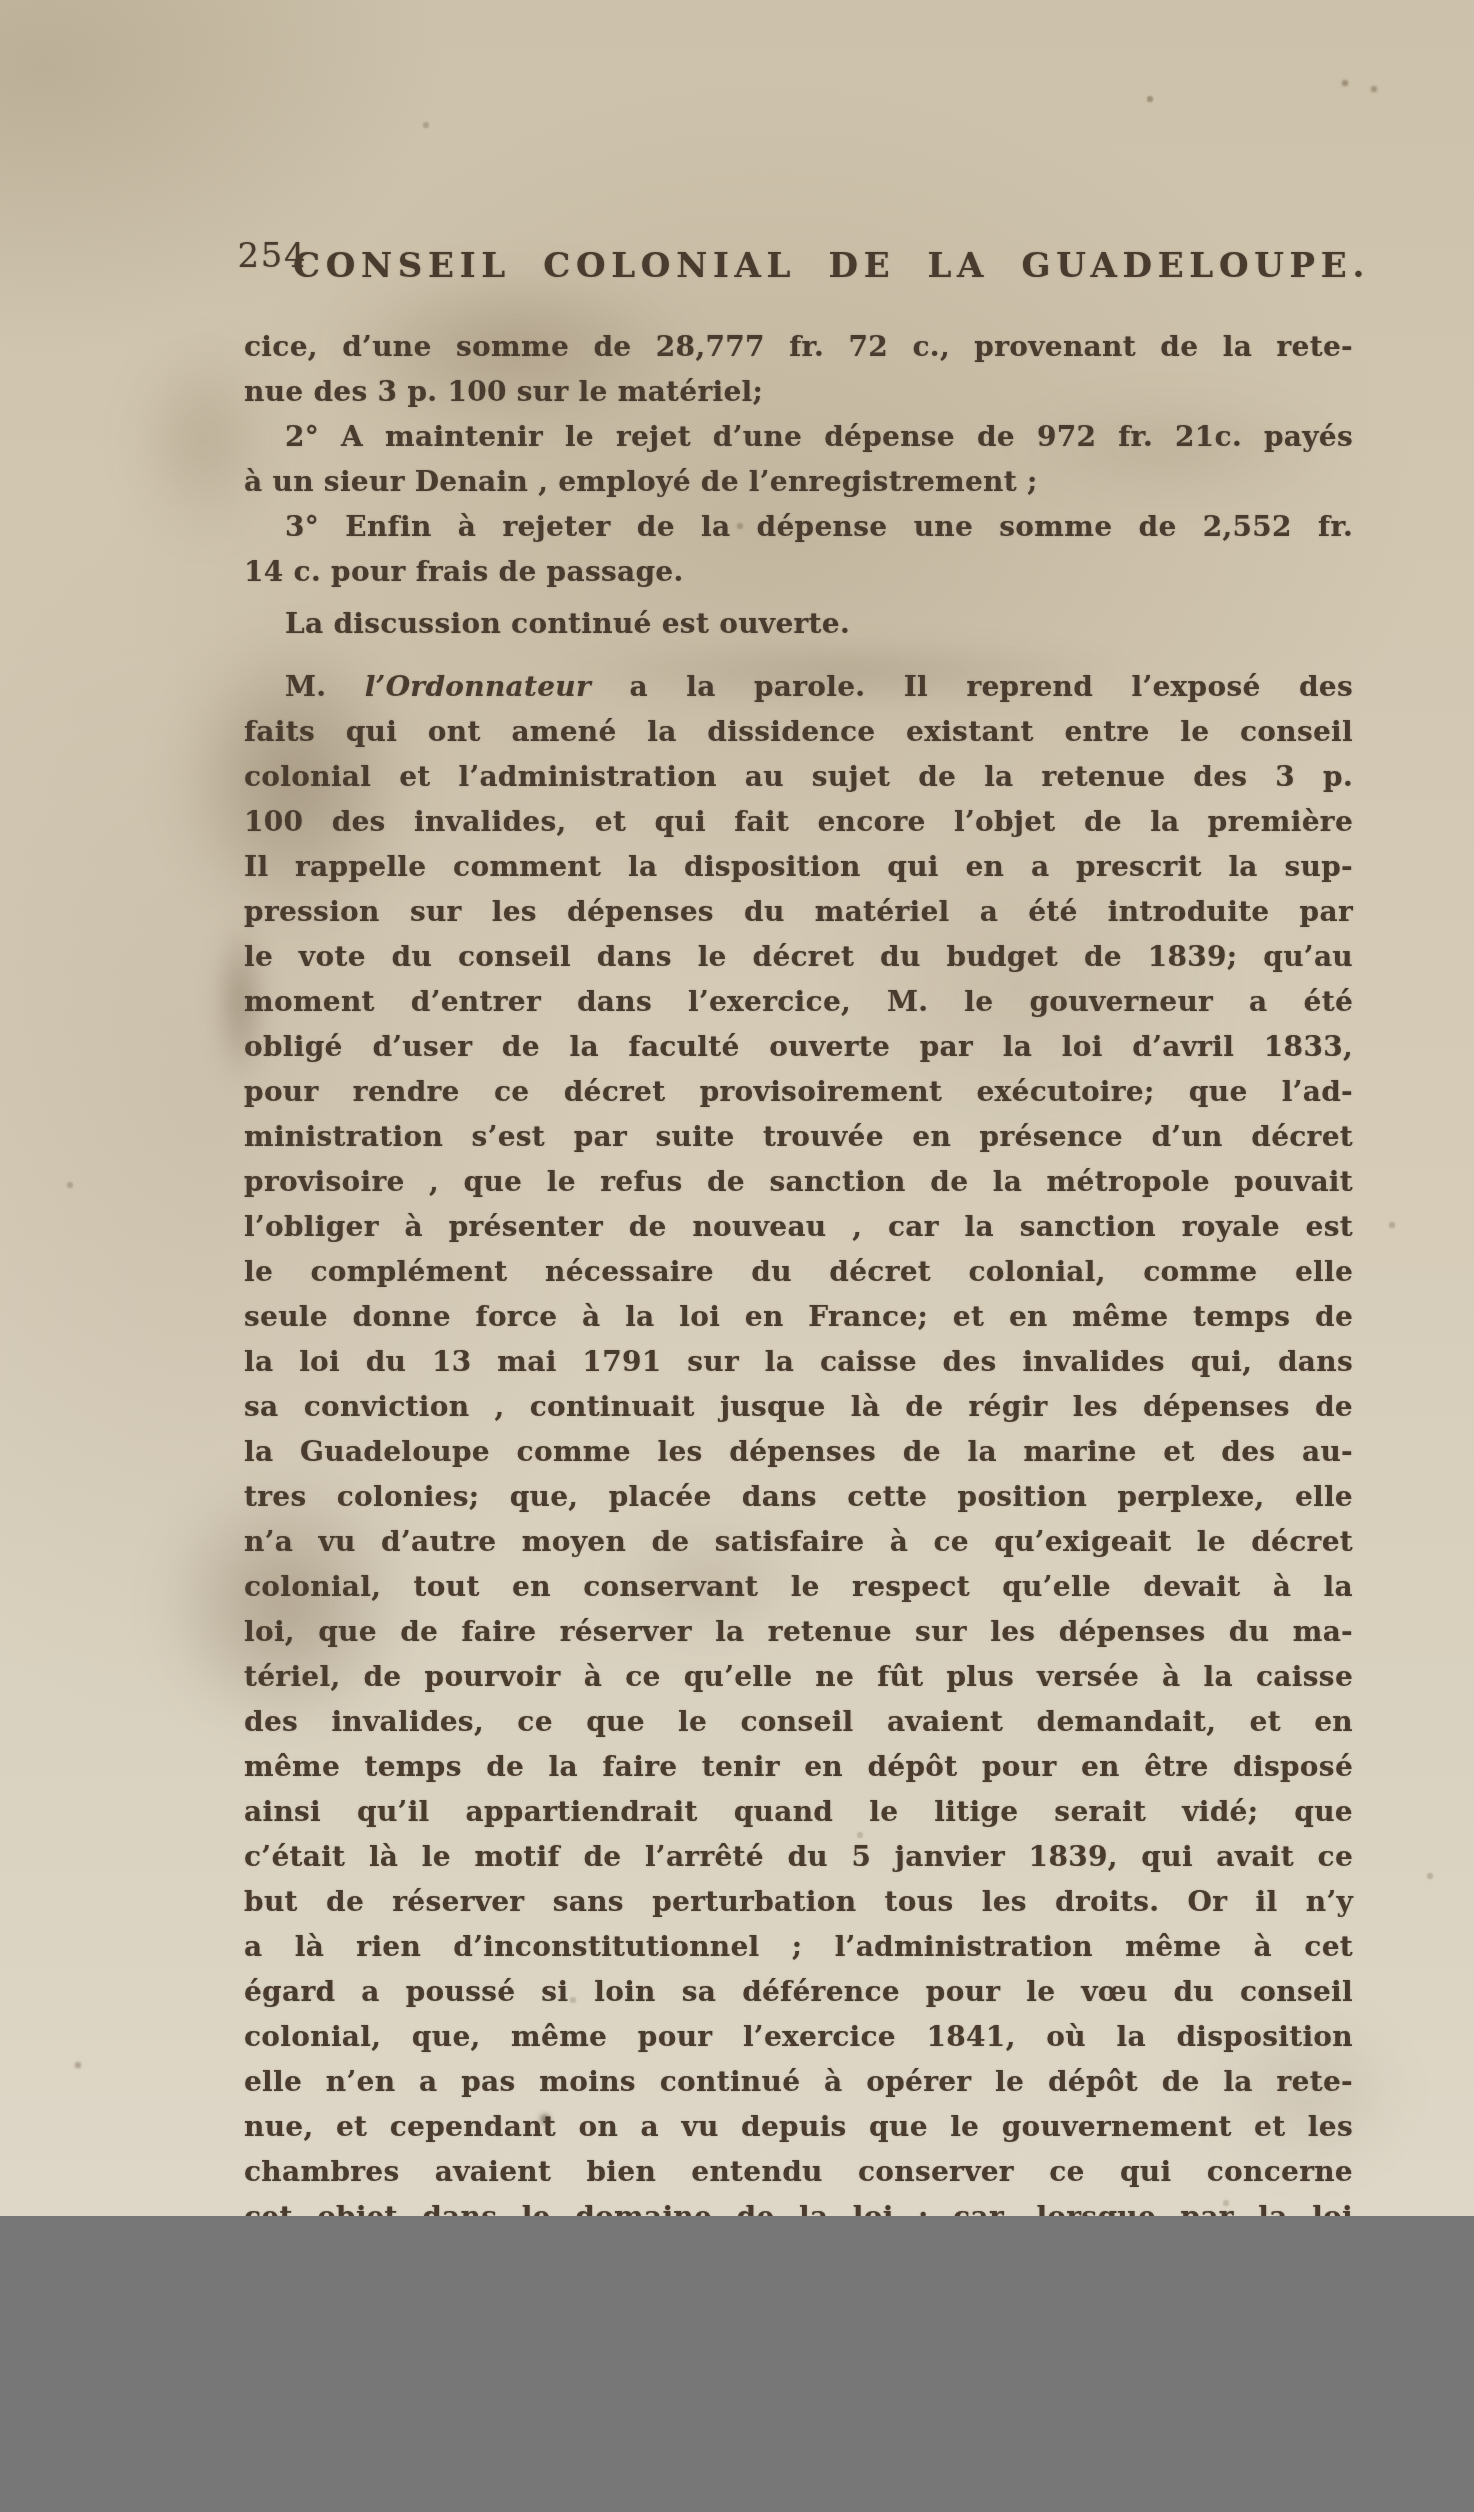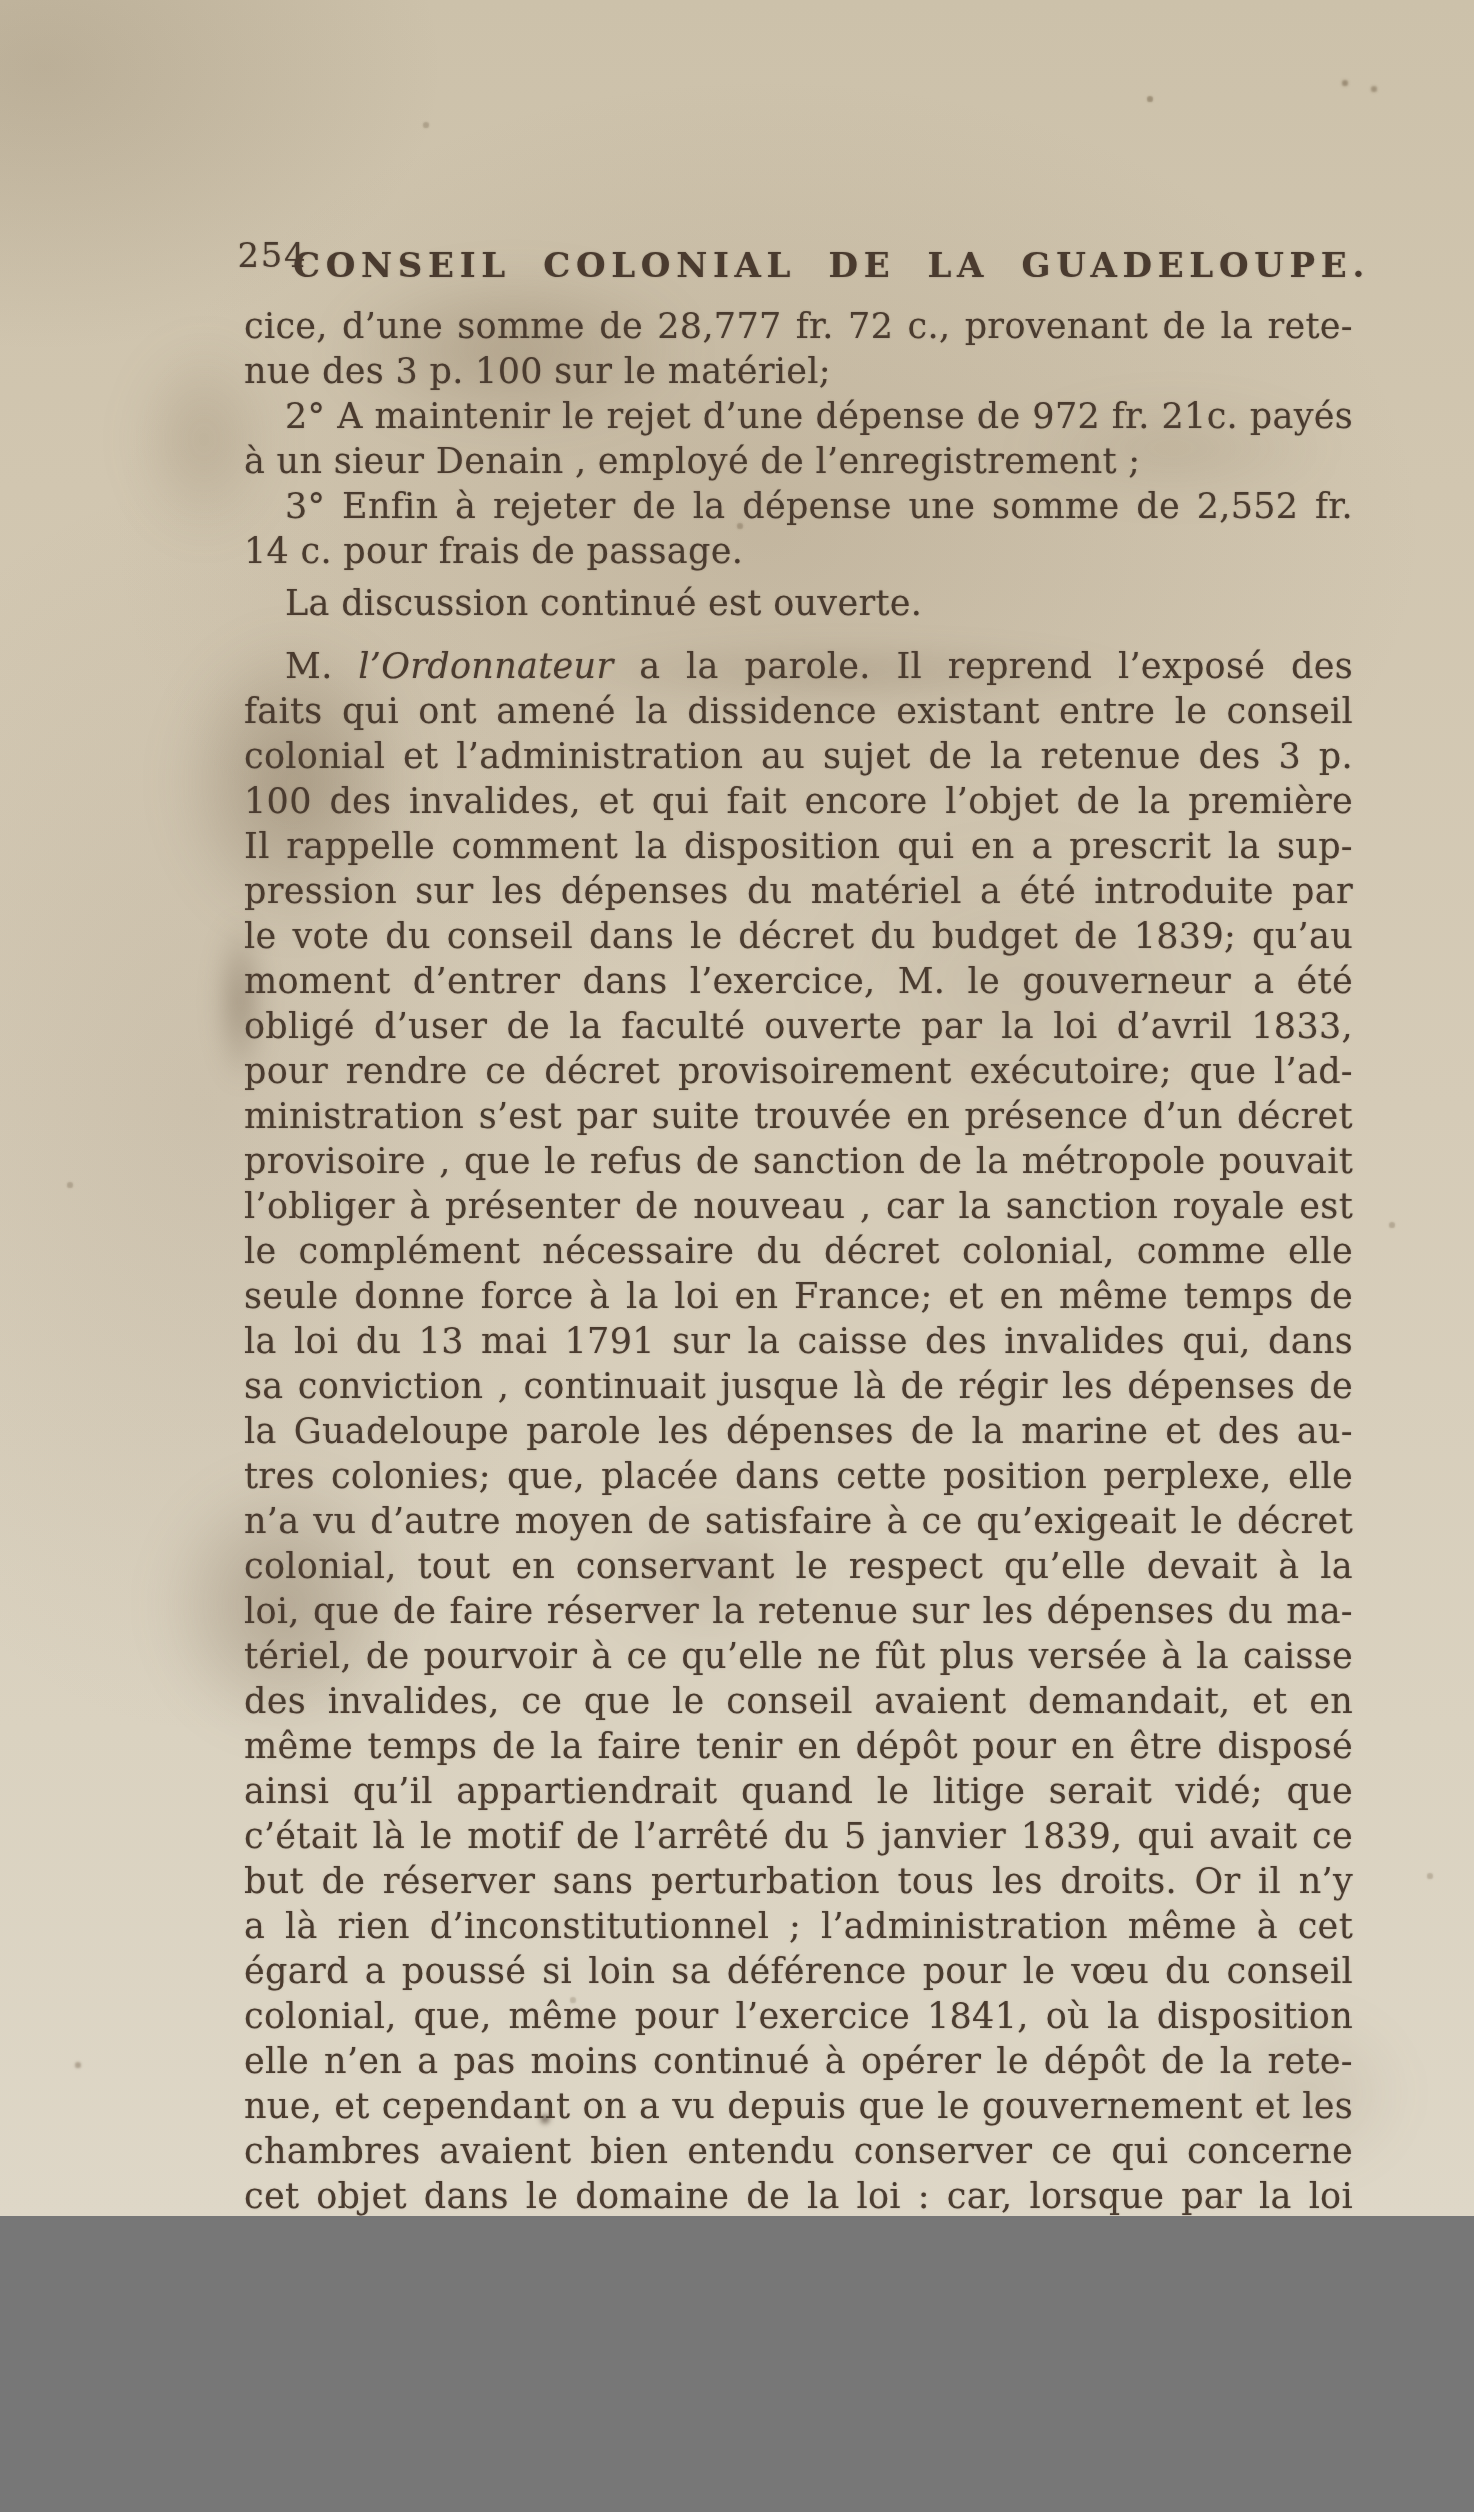--- a/index.html
+++ b/index.html
@@ -64,9 +64,10 @@
   }
   
   .textblock{
-    position:absolute;left:244px;top:304px;width:1109px;
-    font-size:35px;line-height:45px;letter-spacing:0.3px;
+    position:absolute;left:244px;top:324px;width:1109px;
+    font-size:28px;line-height:45px;letter-spacing:0.3px;
     text-shadow:0 0 1.6px rgba(74,59,47,0.40);
+    font-weight:bold;
   }
   .para{margin:0;}
   .textblock .para:nth-of-type(4){margin-top:6.5px;}

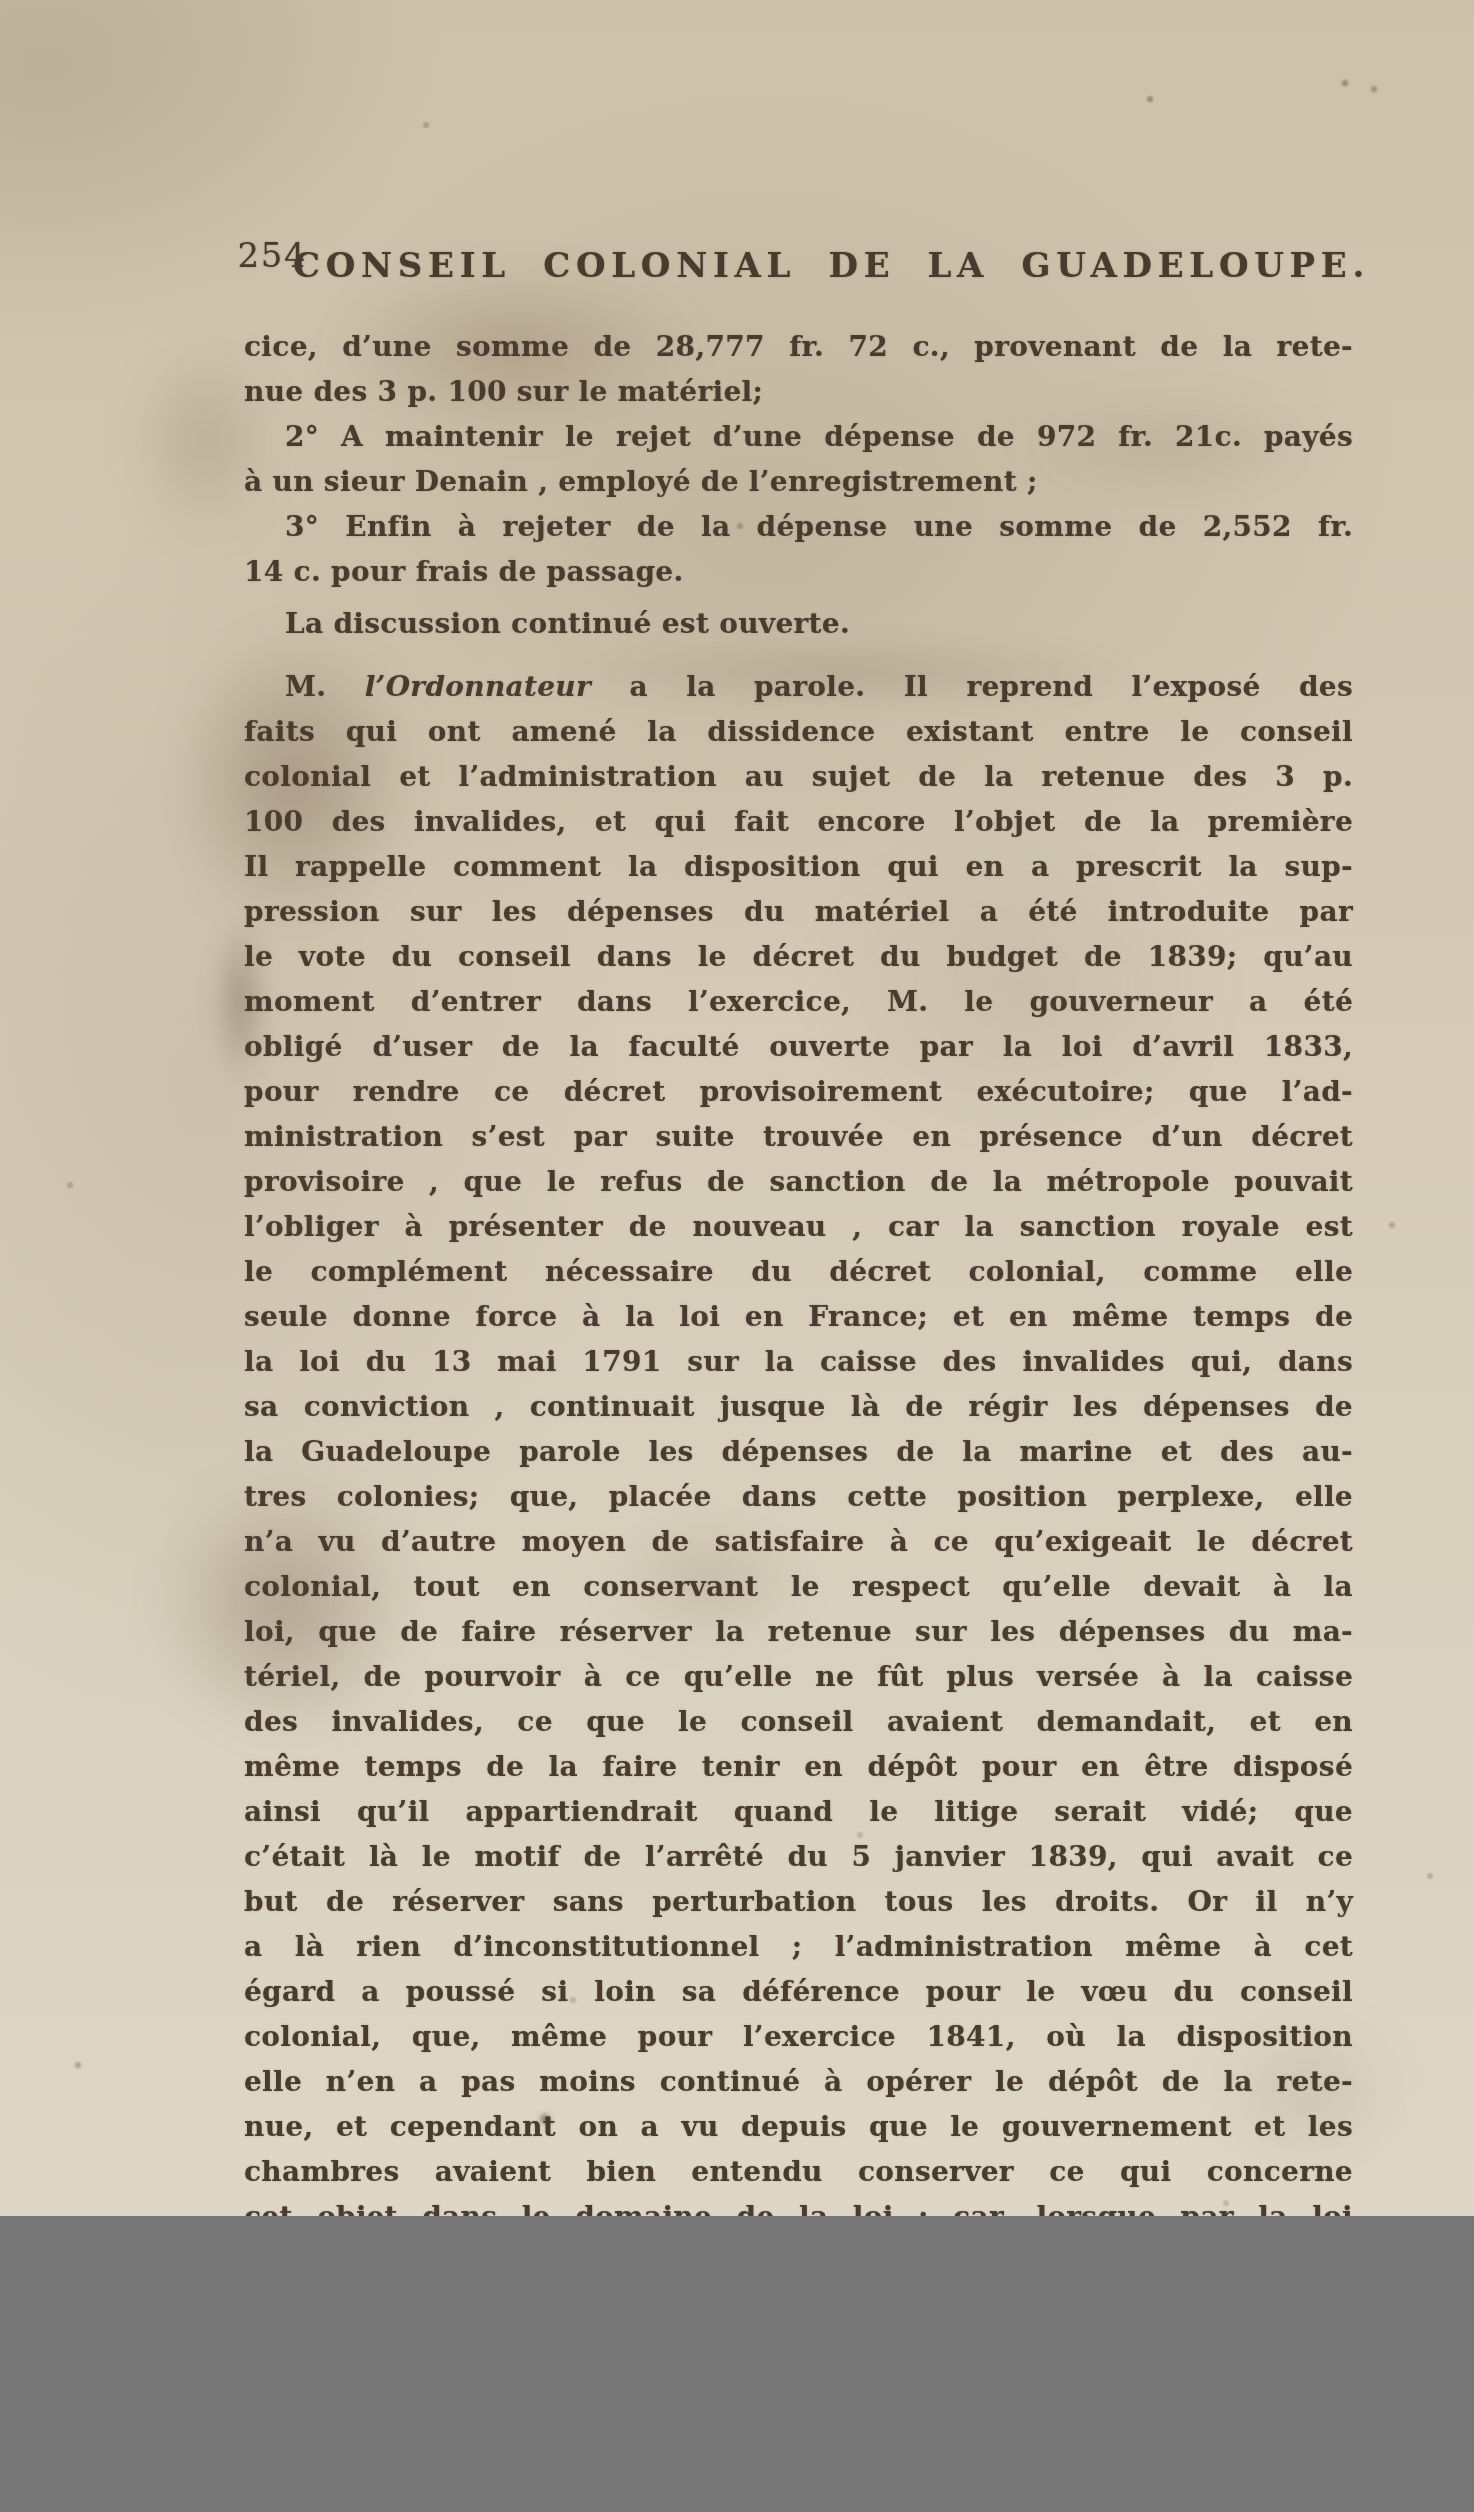--- a/index.html
+++ b/index.html
@@ -136,7 +136,7 @@
         <div class="line">seule donne force à la loi en France; et en même temps de</div>
         <div class="line">la loi du 13 mai 1791 sur la caisse des invalides qui, dans</div>
         <div class="line">sa conviction , continuait jusque là de régir les dépenses de</div>
-        <div class="line">la Guadeloupe parole les dépenses de la marine et des au-</div>
+        <div class="line">la Guadeloupe comme les dépenses de la marine et des au-</div>
         <div class="line">tres colonies; que, placée dans cette position perplexe, elle</div>
         <div class="line">n’a vu d’autre moyen de satisfaire à ce qu’exigeait le décret</div>
         <div class="line">colonial, tout en conservant le respect qu’elle devait à la</div>

